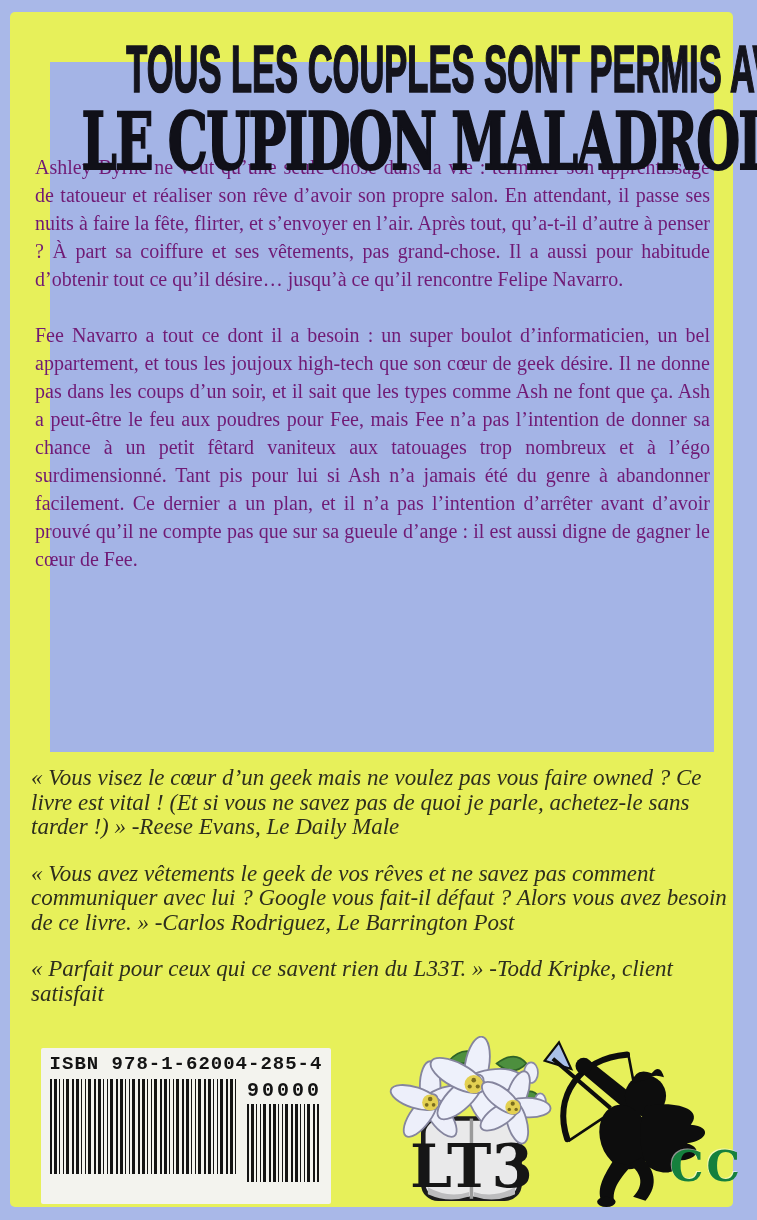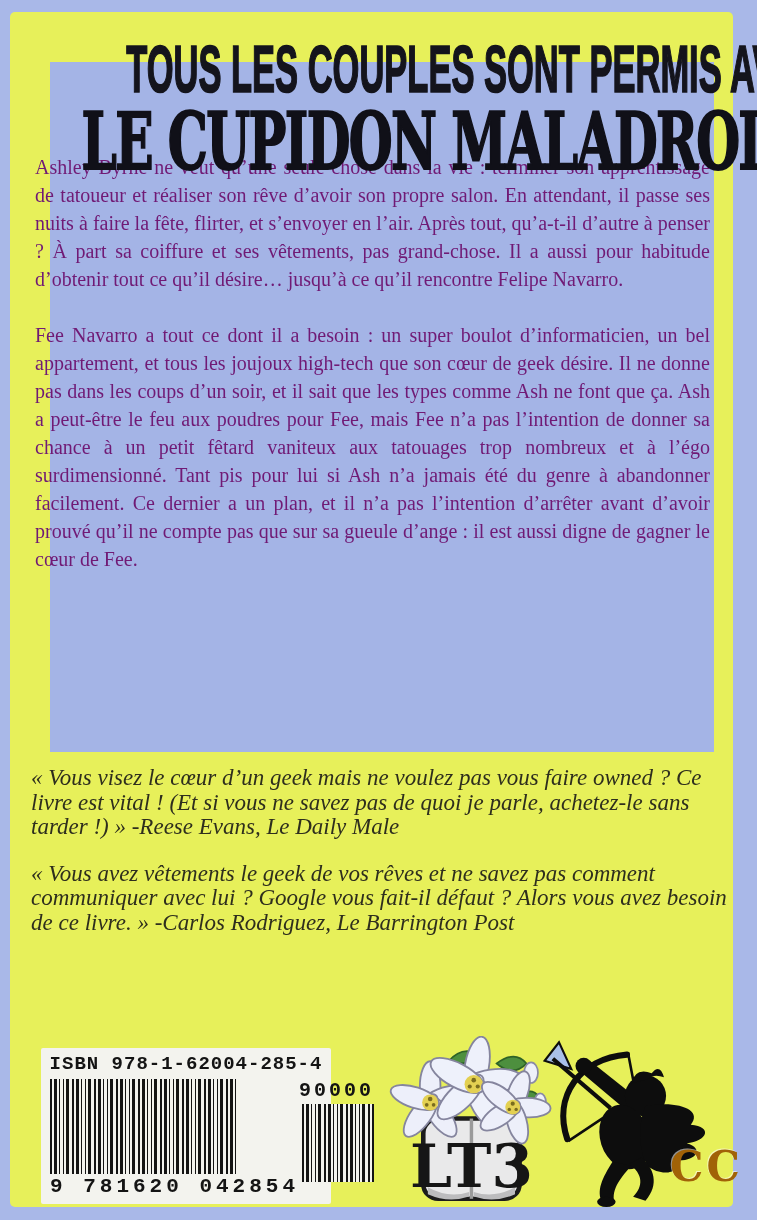--- a/index.html
+++ b/index.html
@@ -103,6 +103,7 @@
     <div class="quotes">
       <p>« Vous visez le cœur d’un geek mais ne voulez pas vous faire owned ? Ce livre est vital ! (Et si vous ne savez pas de quoi je parle, achetez-le sans tarder !) » -Reese Evans, Le Daily Male</p>
       <p>« Vous avez vêtements le geek de vos rêves et ne savez pas comment communiquer avec lui ? Google vous fait-il défaut ? Alors vous avez besoin de ce livre. » -Carlos Rodriguez, Le Barrington Post</p>
+      <p>« Parfait pour ceux qui ce savent rien du L33T. » -Todd Kripke, client satisfait</p>
     </div>
 
     <div class="barcode-box">

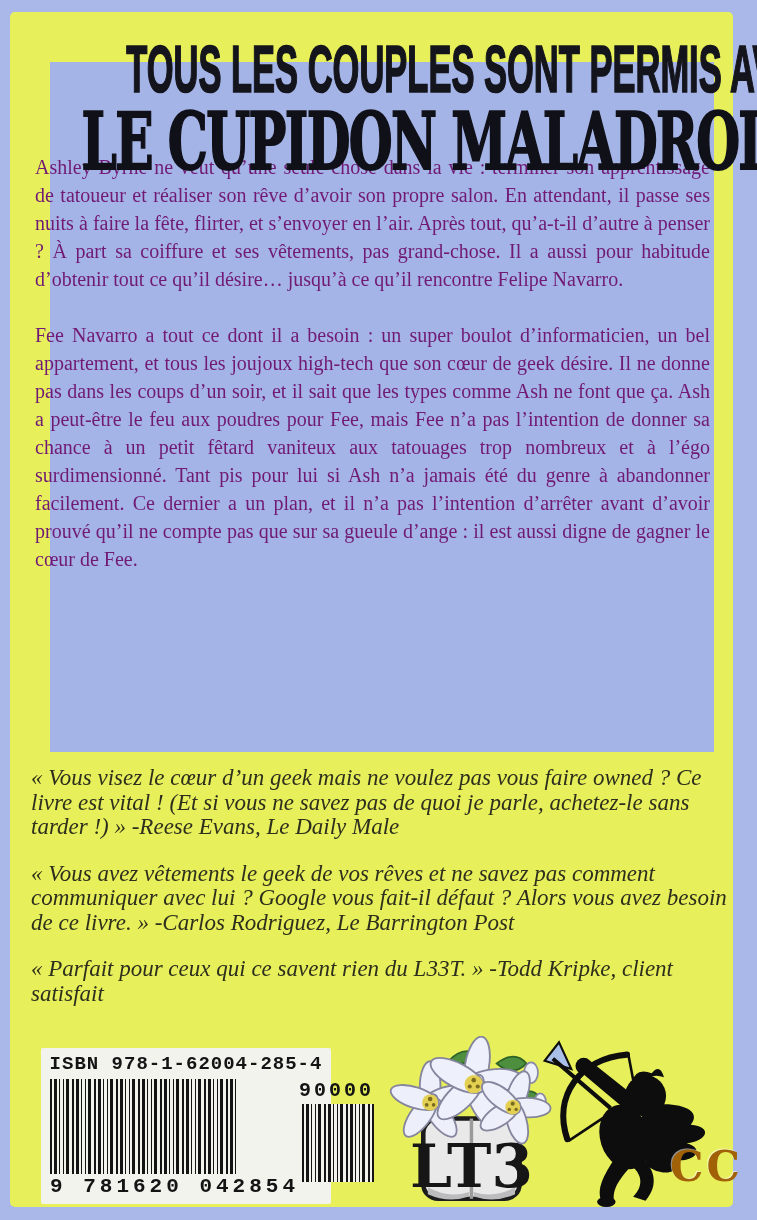--- a/index.html
+++ b/index.html
@@ -66,7 +66,7 @@
     font-weight:700;font-size:21px;letter-spacing:4px;white-space:nowrap;
     margin-top:1px;
   }
-  .supp-bar-col{display:flex;flex-direction:column;align-items:flex-end;}
+  .supp-bar-col{display:flex;flex-direction:column;align-items:flex-start;}
   .price-code{font-weight:700;font-size:20px;letter-spacing:3px;white-space:nowrap;}
   .supp-bars{width:72px;height:78px;margin-top:2px;}
   

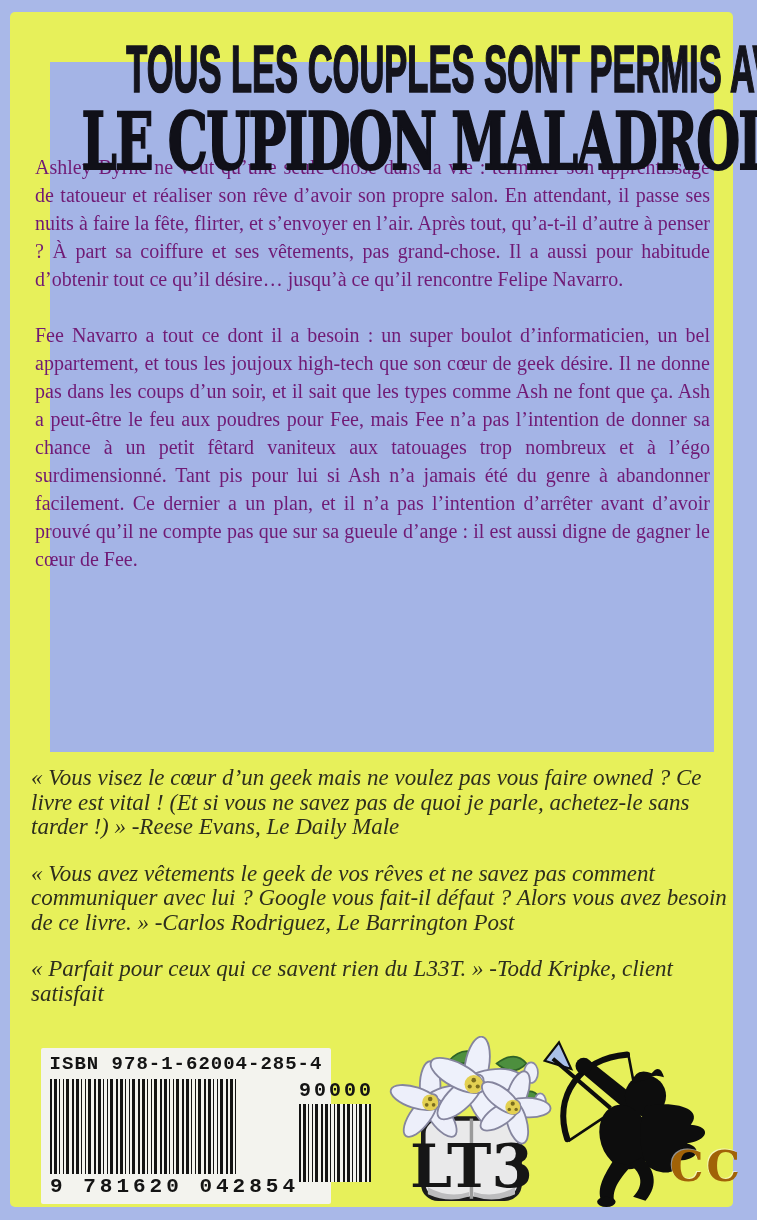--- a/index.html
+++ b/index.html
@@ -111,7 +111,6 @@
       <div class="bars-row">
         <div class="main-bar-col">
           <div class="bars main-bars"></div>
-          <div class="ean-number">9 781620 042854</div>
         </div>
         <div class="supp-bar-col">
           <div class="price-code">90000</div>

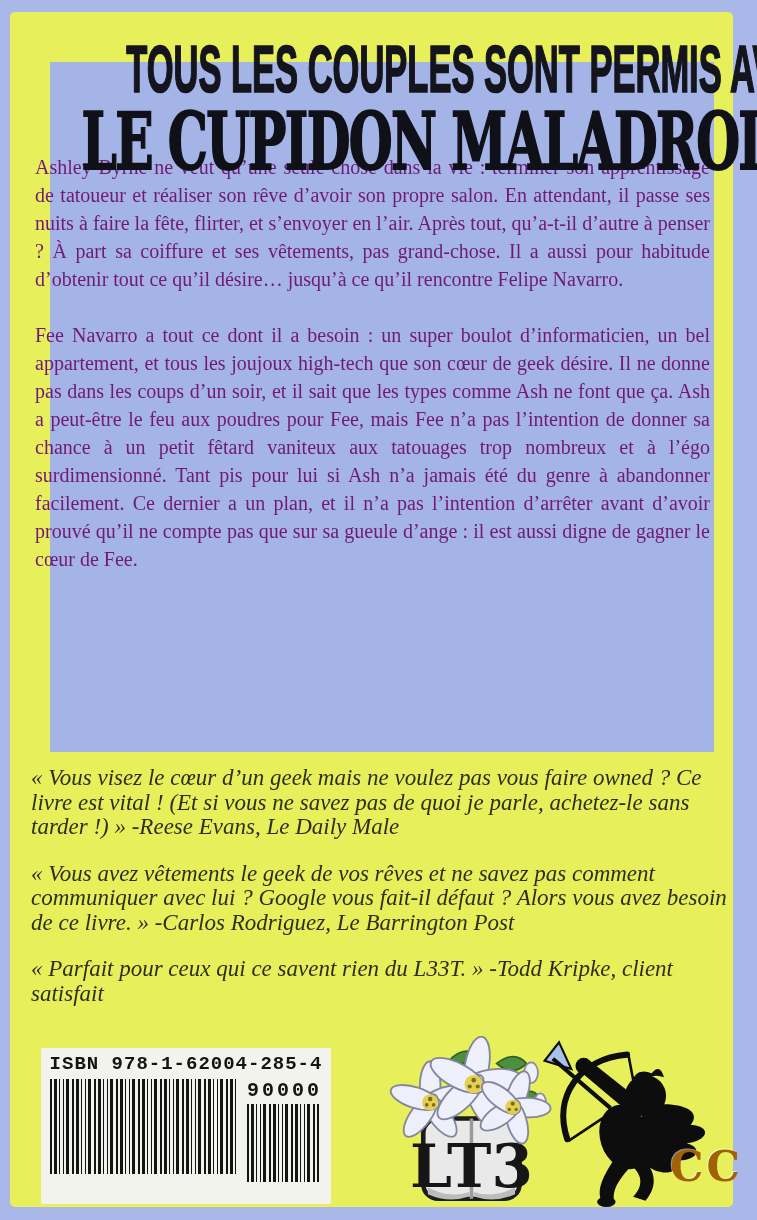--- a/index.html
+++ b/index.html
@@ -75,7 +75,7 @@
   .cc-label{
     position:absolute;left:660px;top:1130px;
     font-family:"DejaVu Serif",serif;font-weight:700;font-size:42px;
-    color:#a16207;letter-spacing:3px;
+    color:#15803d;letter-spacing:3px;
     text-shadow:-1px -1px 0 rgba(255,255,255,0.55);
   }
 </style>

